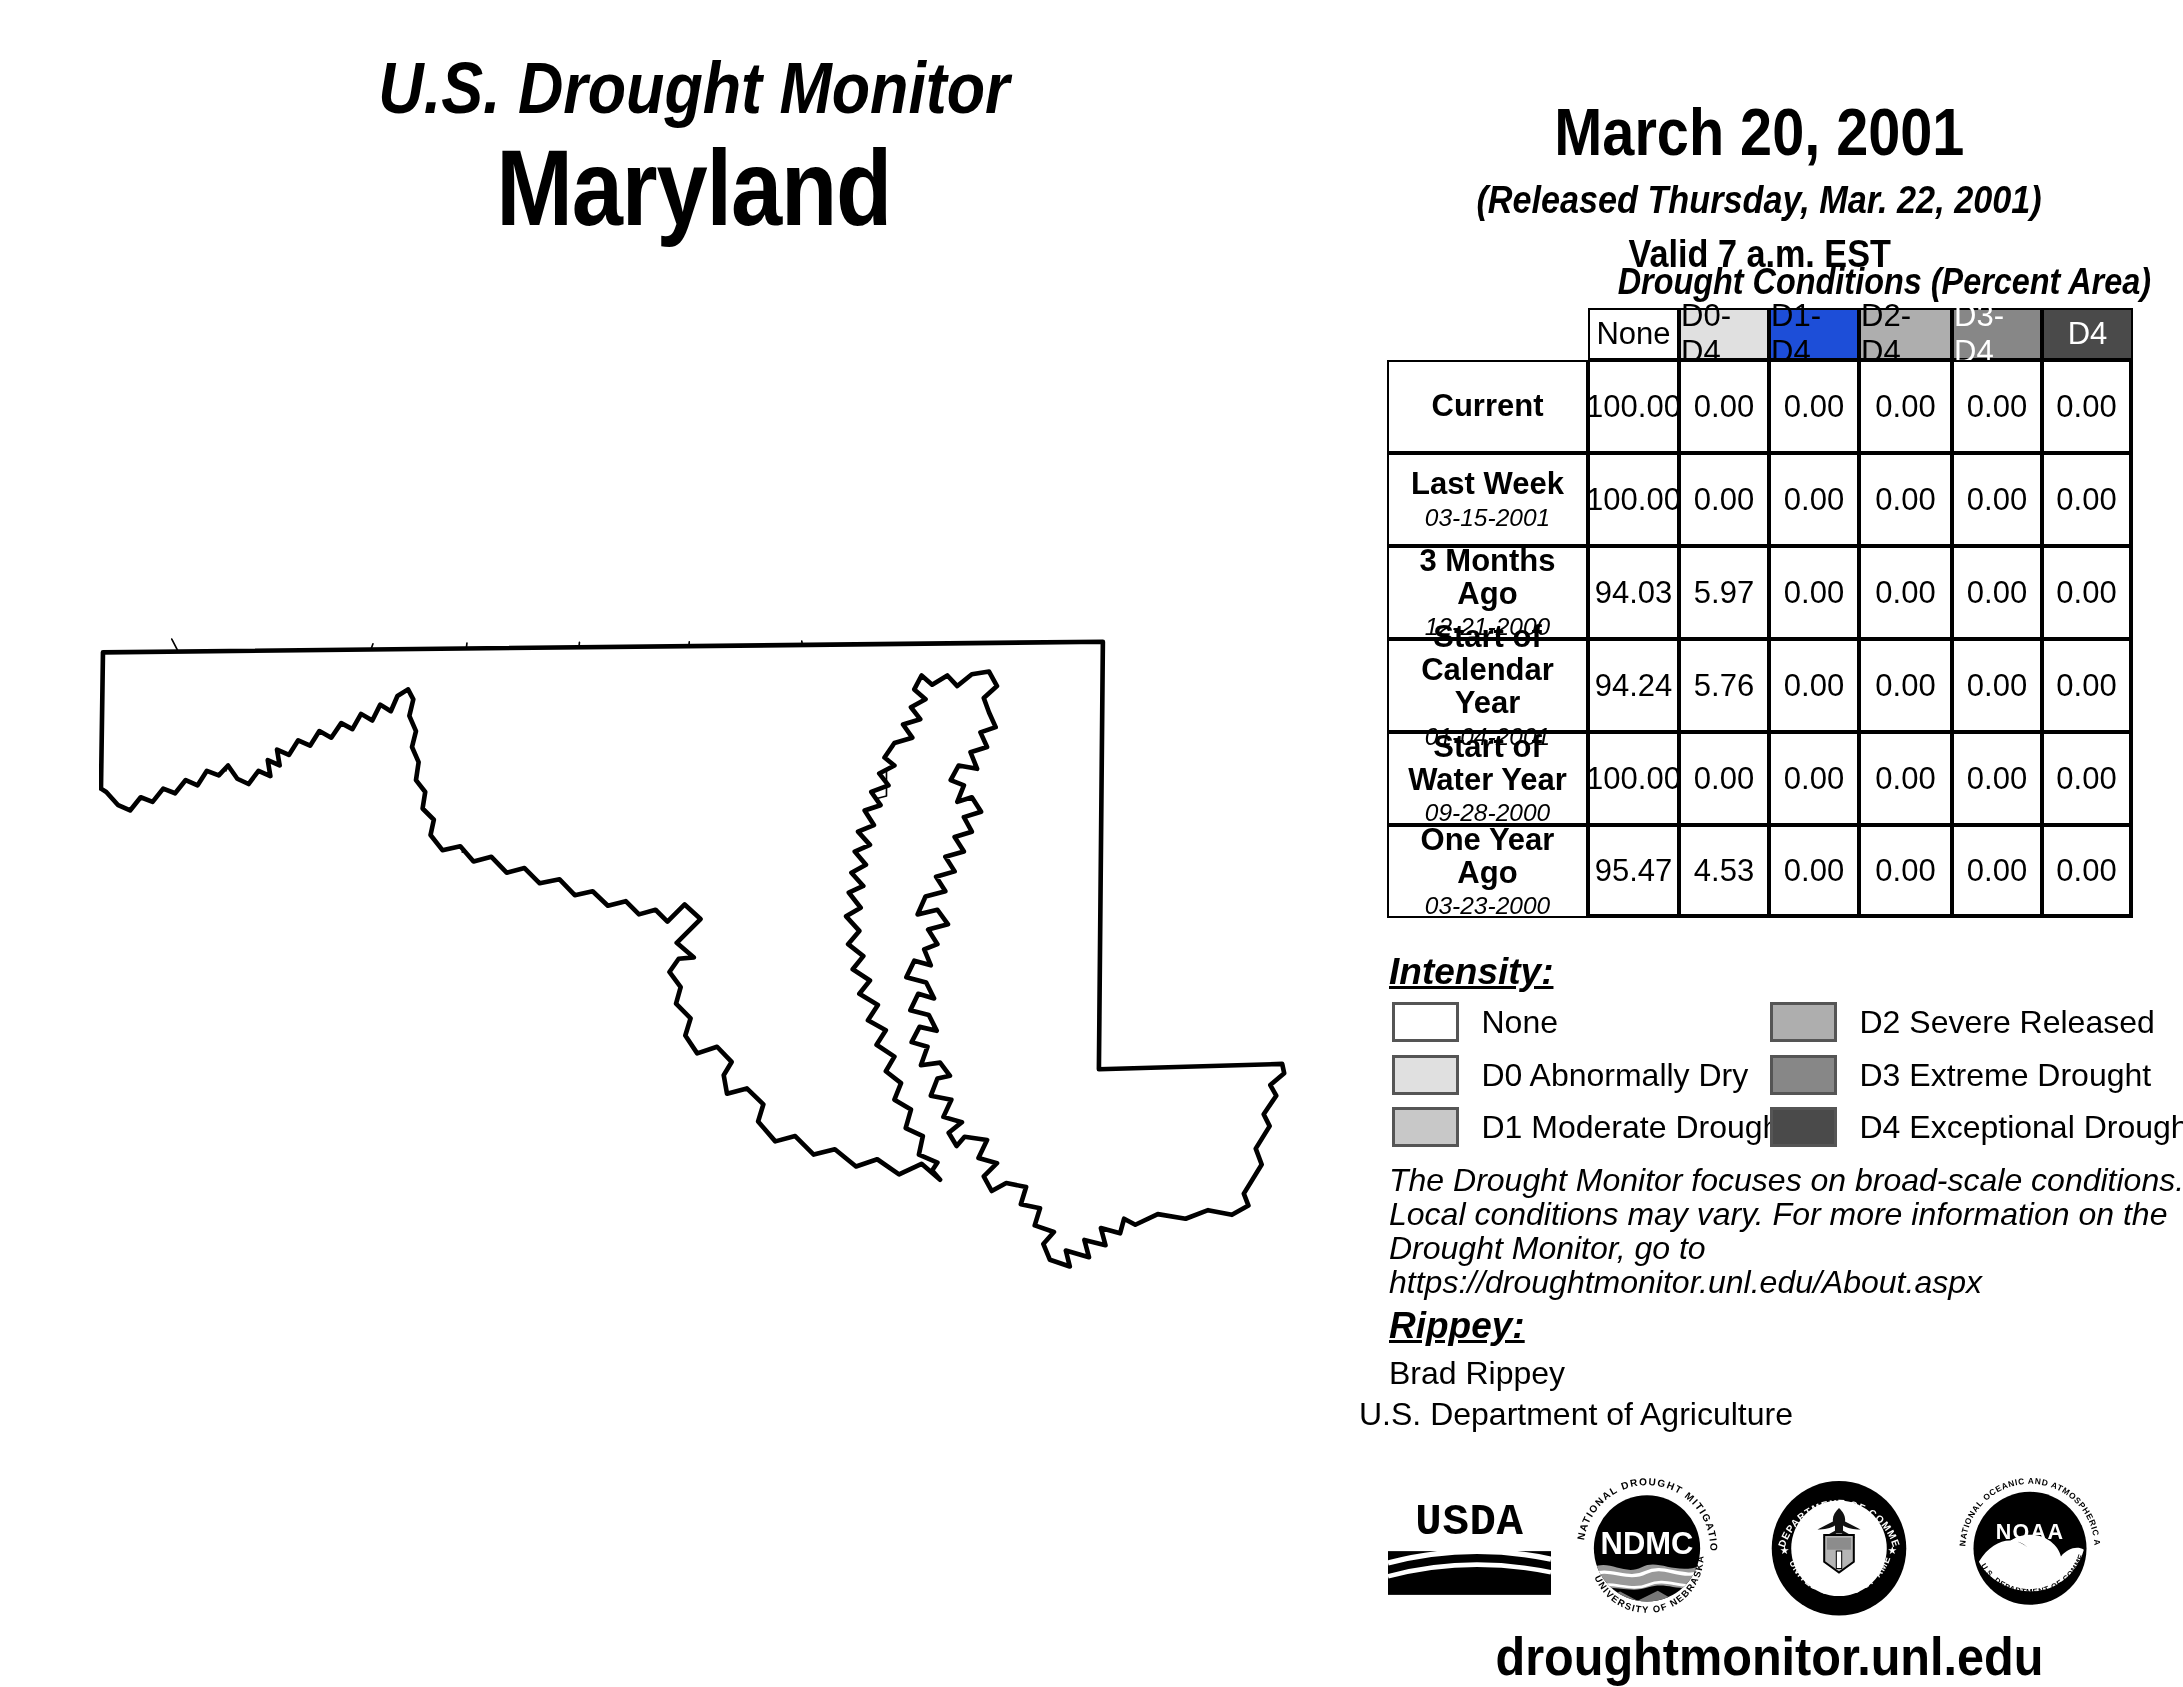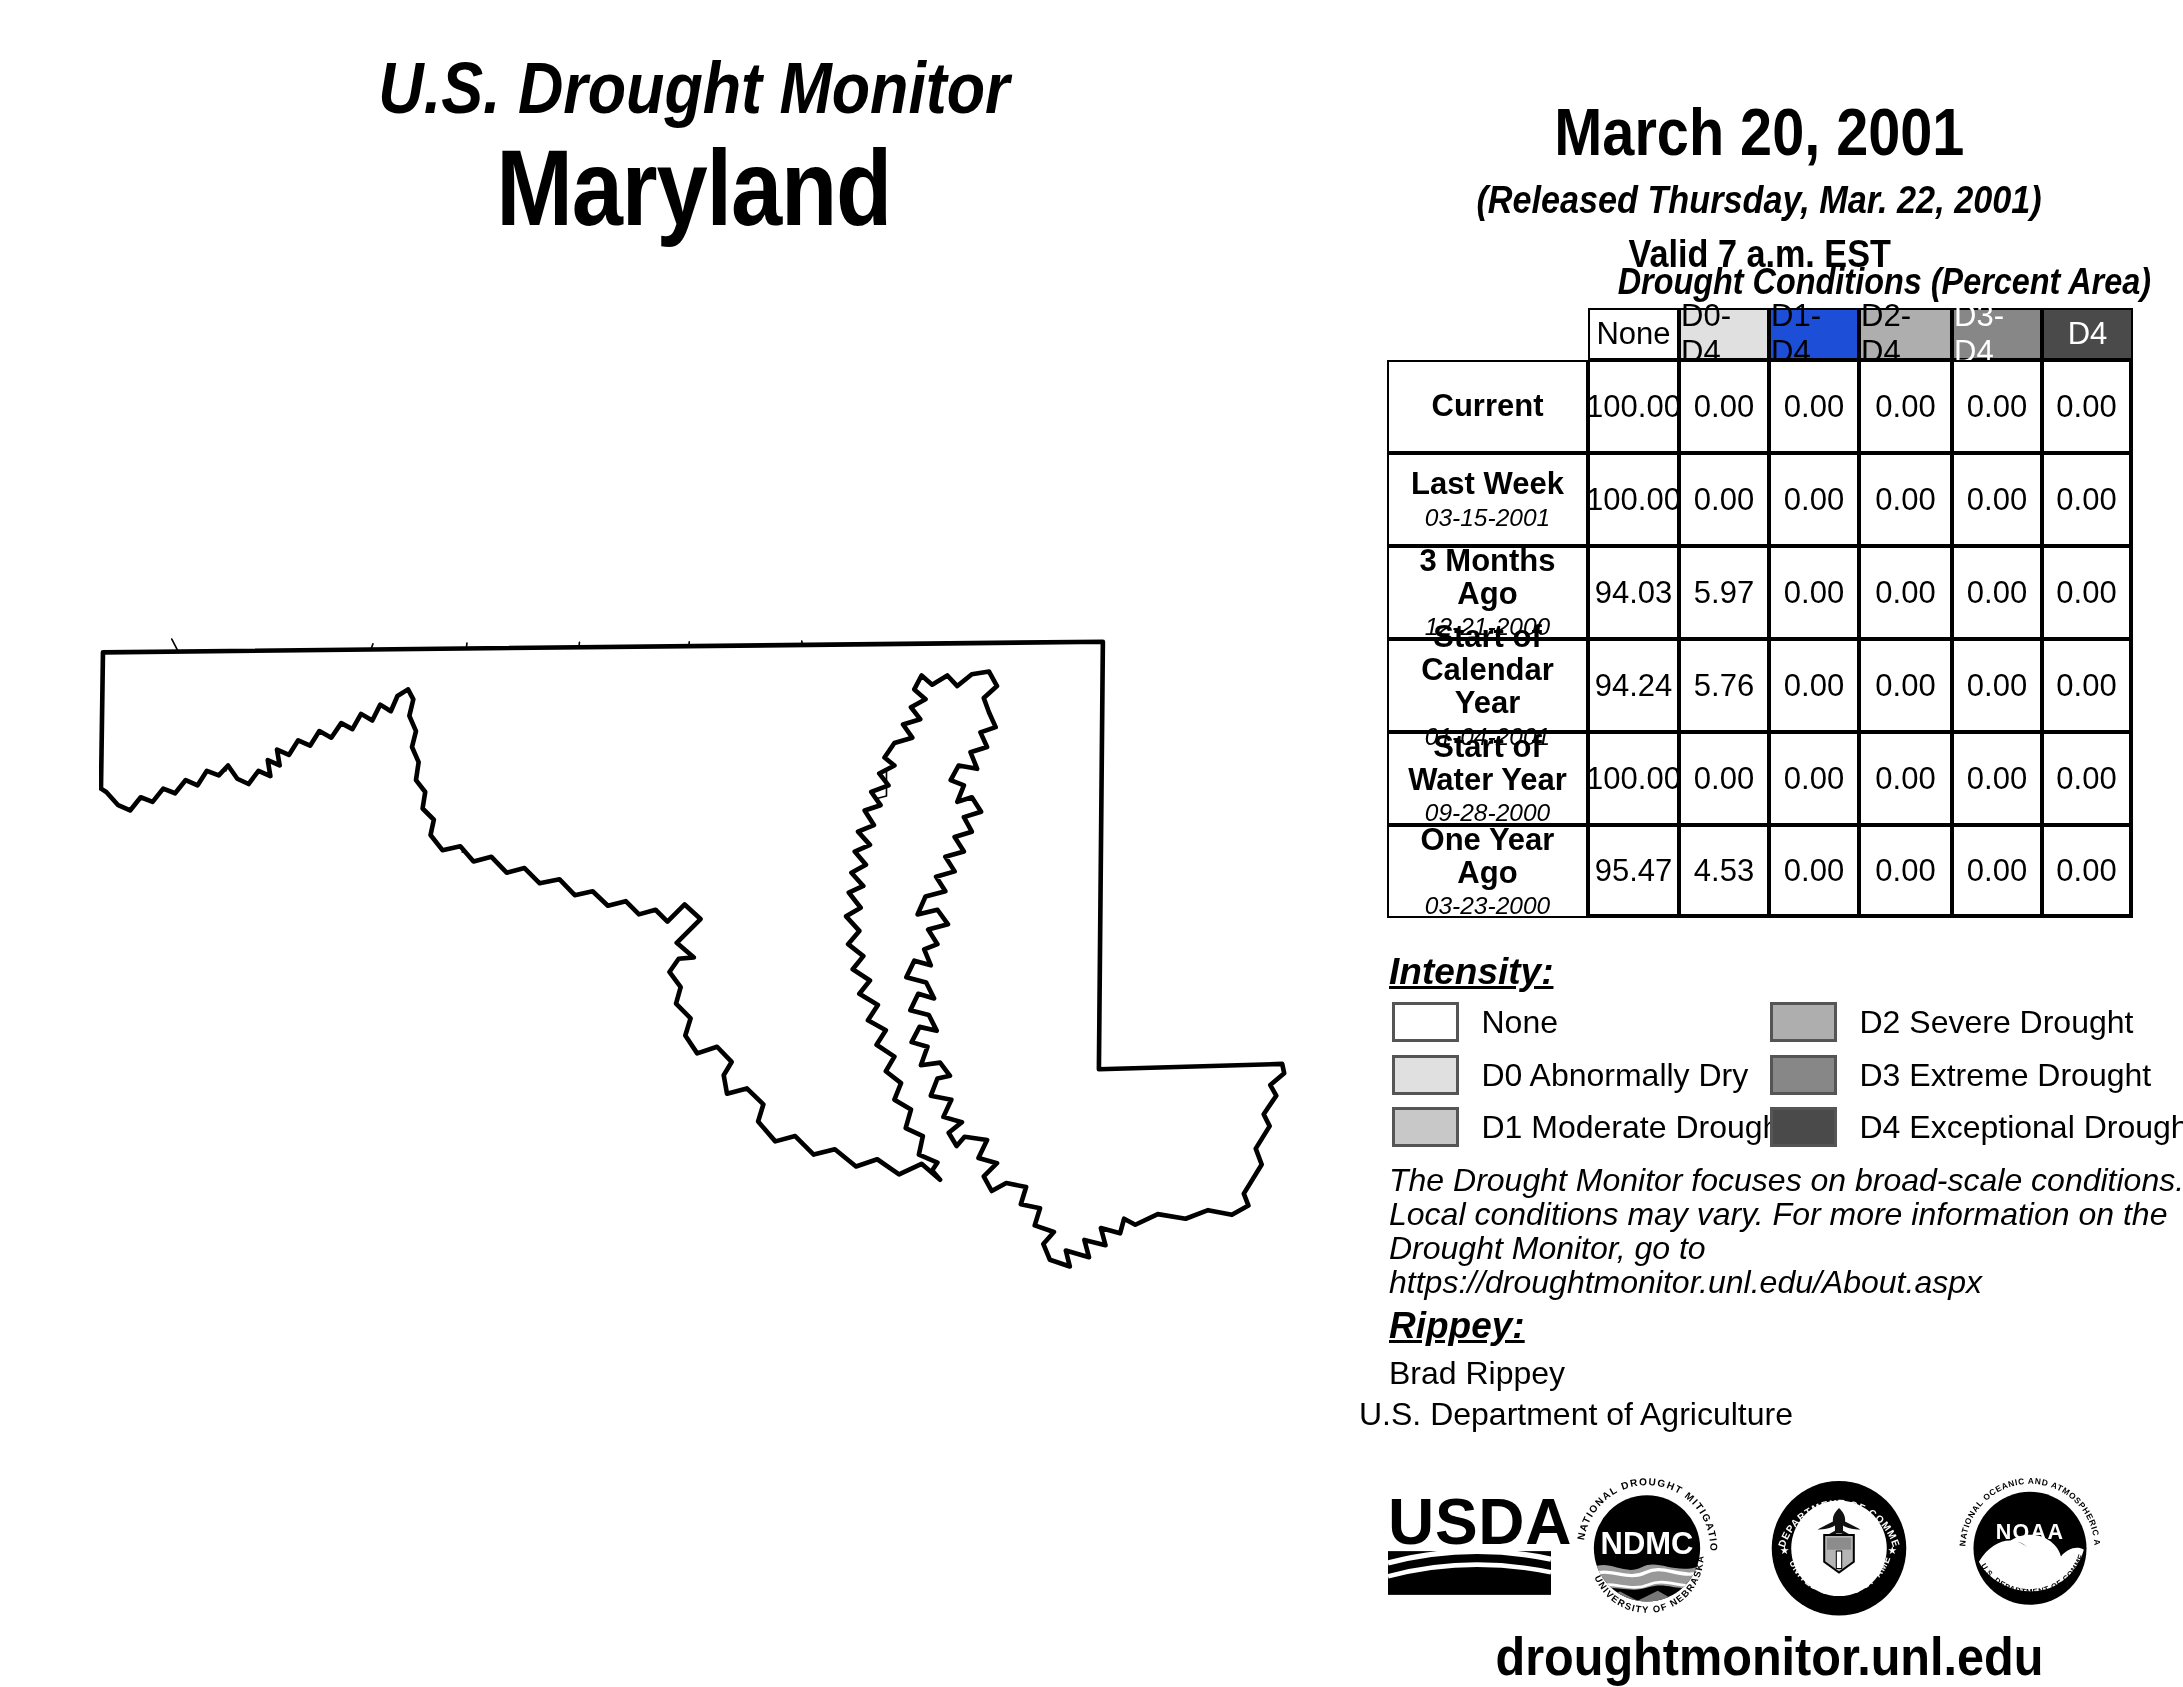--- a/index.html
+++ b/index.html
@@ -168,7 +168,7 @@
 </div>
 <div class="leg-item" style="left:1770px;top:1002px;">
   <span class="leg-swatch" style="background: rgb(174, 174, 174);"></span>
-  <span class="leg-label">D2 Severe Drought</span>
+  <span class="leg-label">D2 Severe Released</span>
 </div>
 <div class="leg-item" style="left:1770px;top:1055px;">
   <span class="leg-swatch" style="background: rgb(135, 135, 135);"></span>

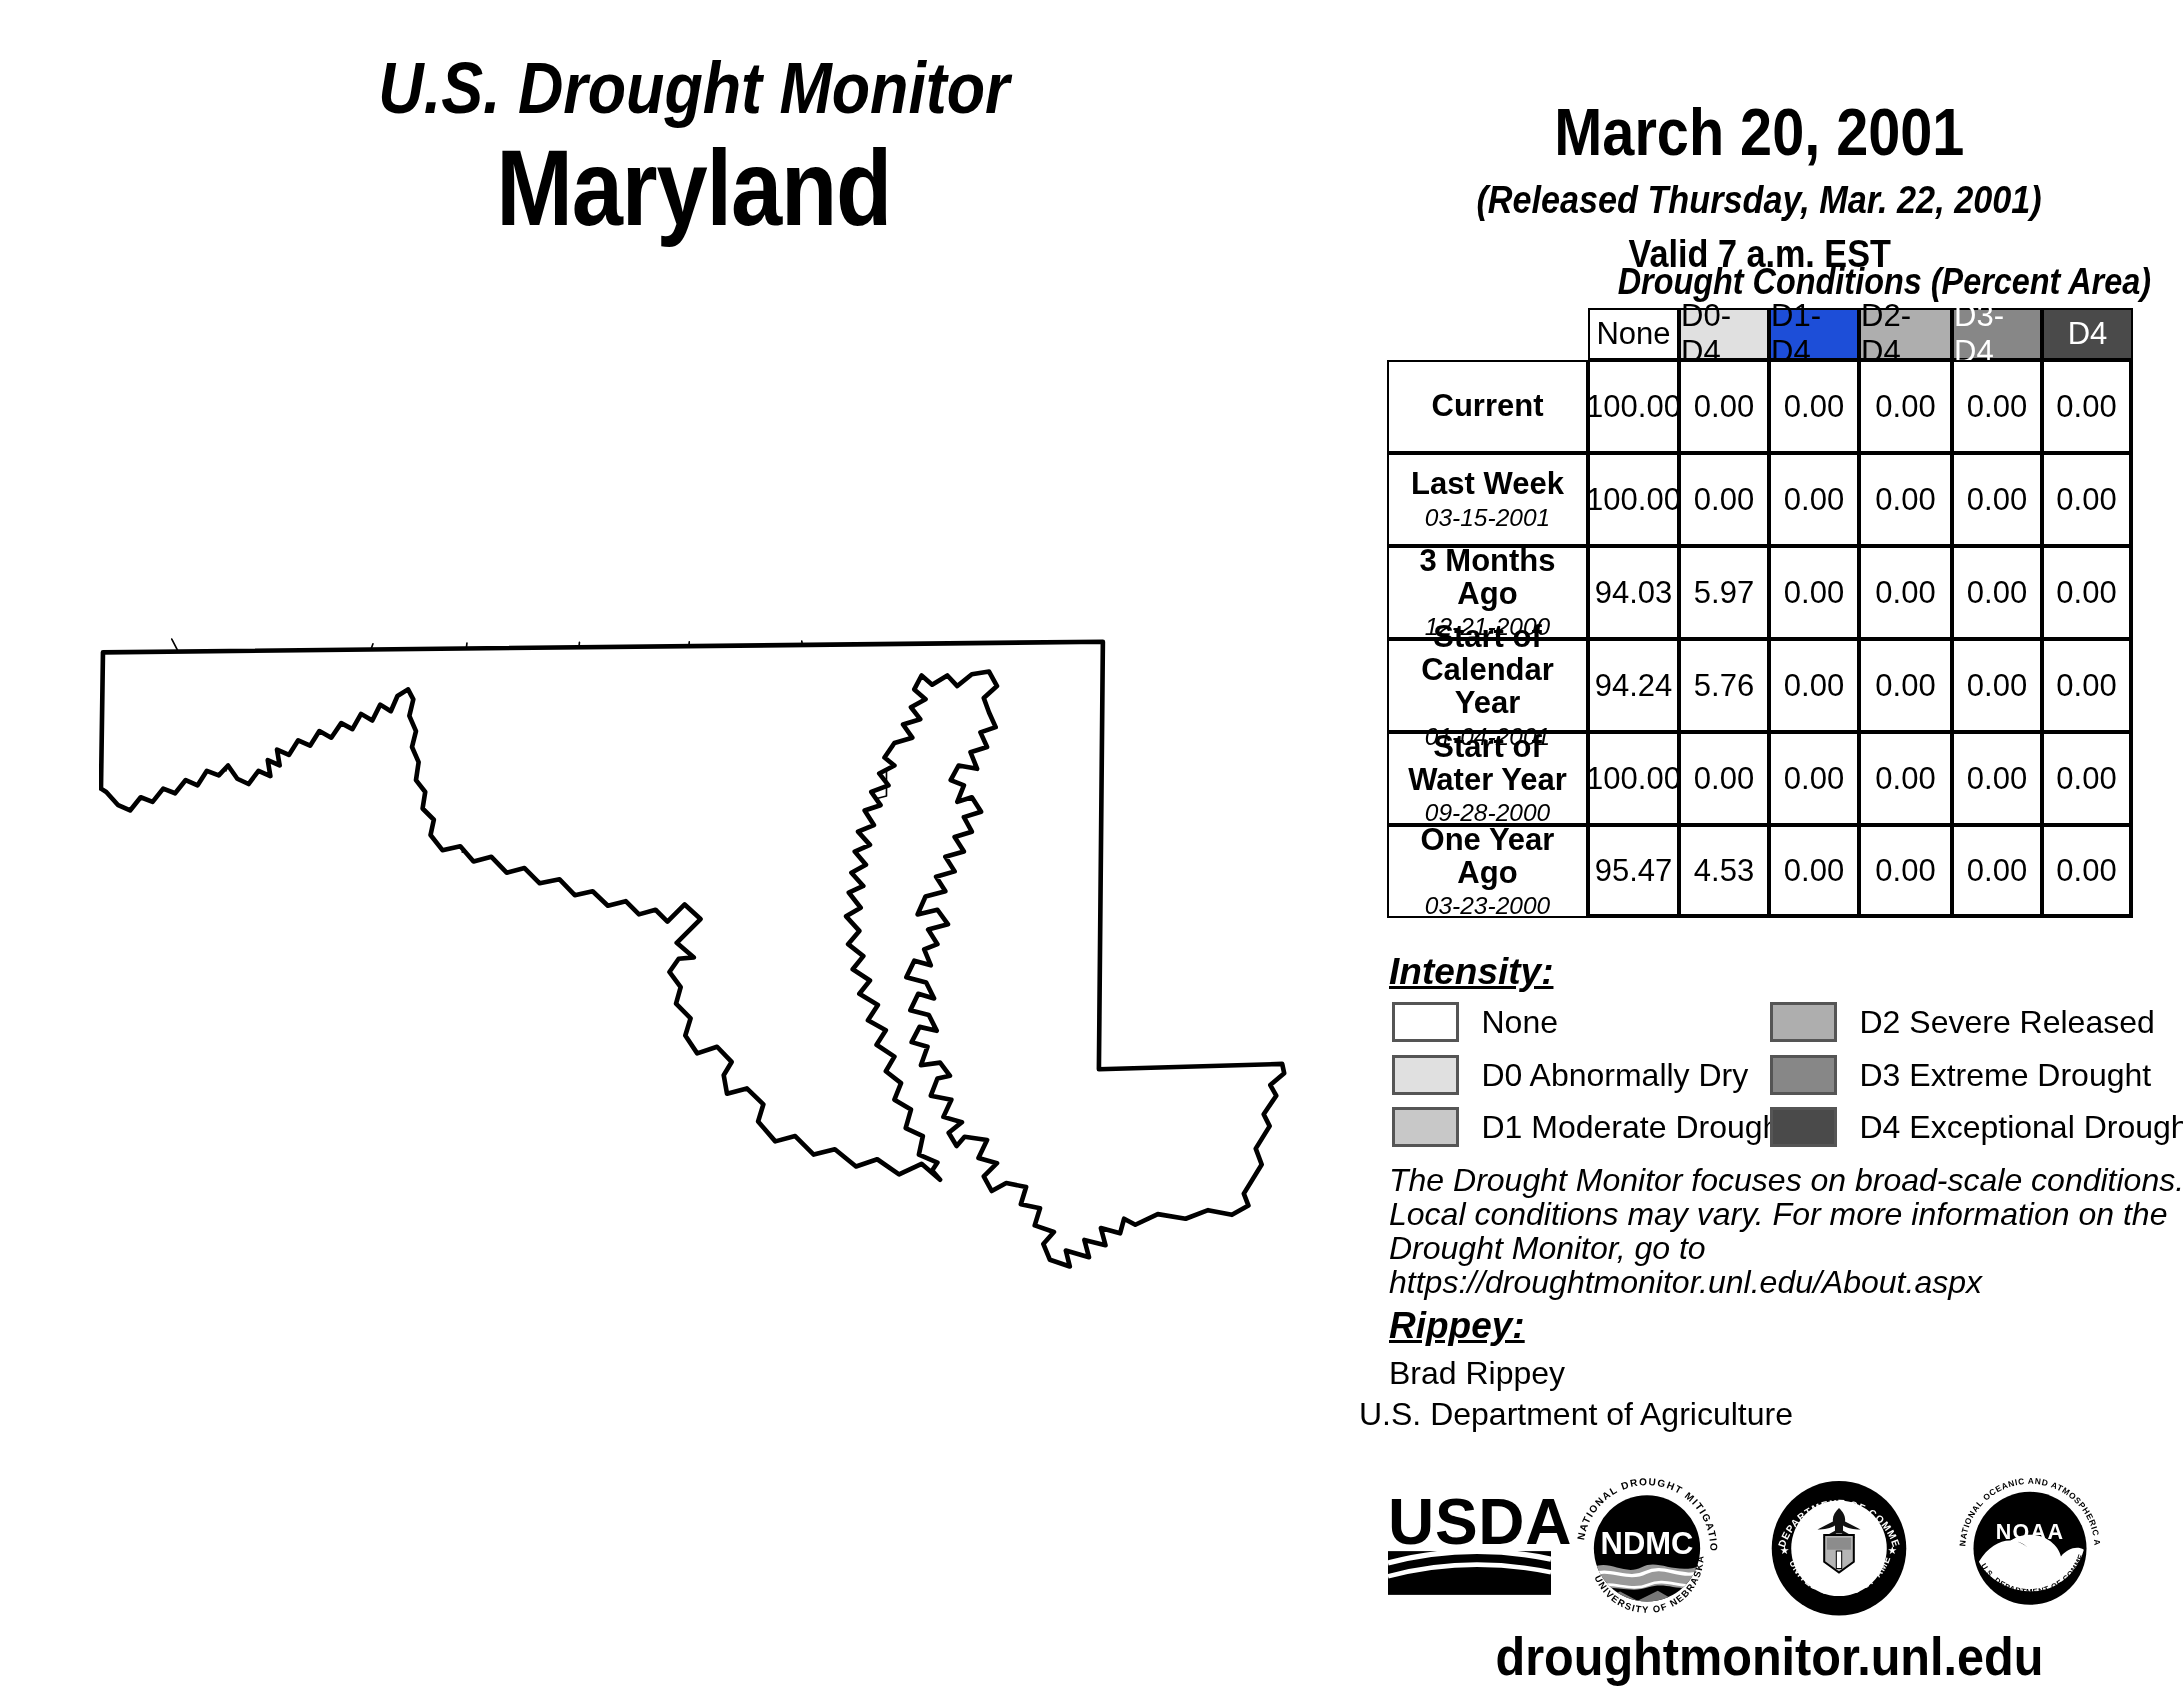--- a/index.html
+++ b/index.html
@@ -53,7 +53,7 @@
 
   
   .usda-logo{left:1388px;top:1494px;width:163px;}
-  .usda-text{font-family:Liberation Sans, sans-serif;font-weight:bold;font-size:64px;letter-spacing:0.7px;line-height:57px;}
+  .usda-text{font-family:Liberation Mono, monospace;font-weight:bold;font-size:44px;letter-spacing:0.7px;line-height:57px;}
   .logo-svg{position:absolute;}
 
   

